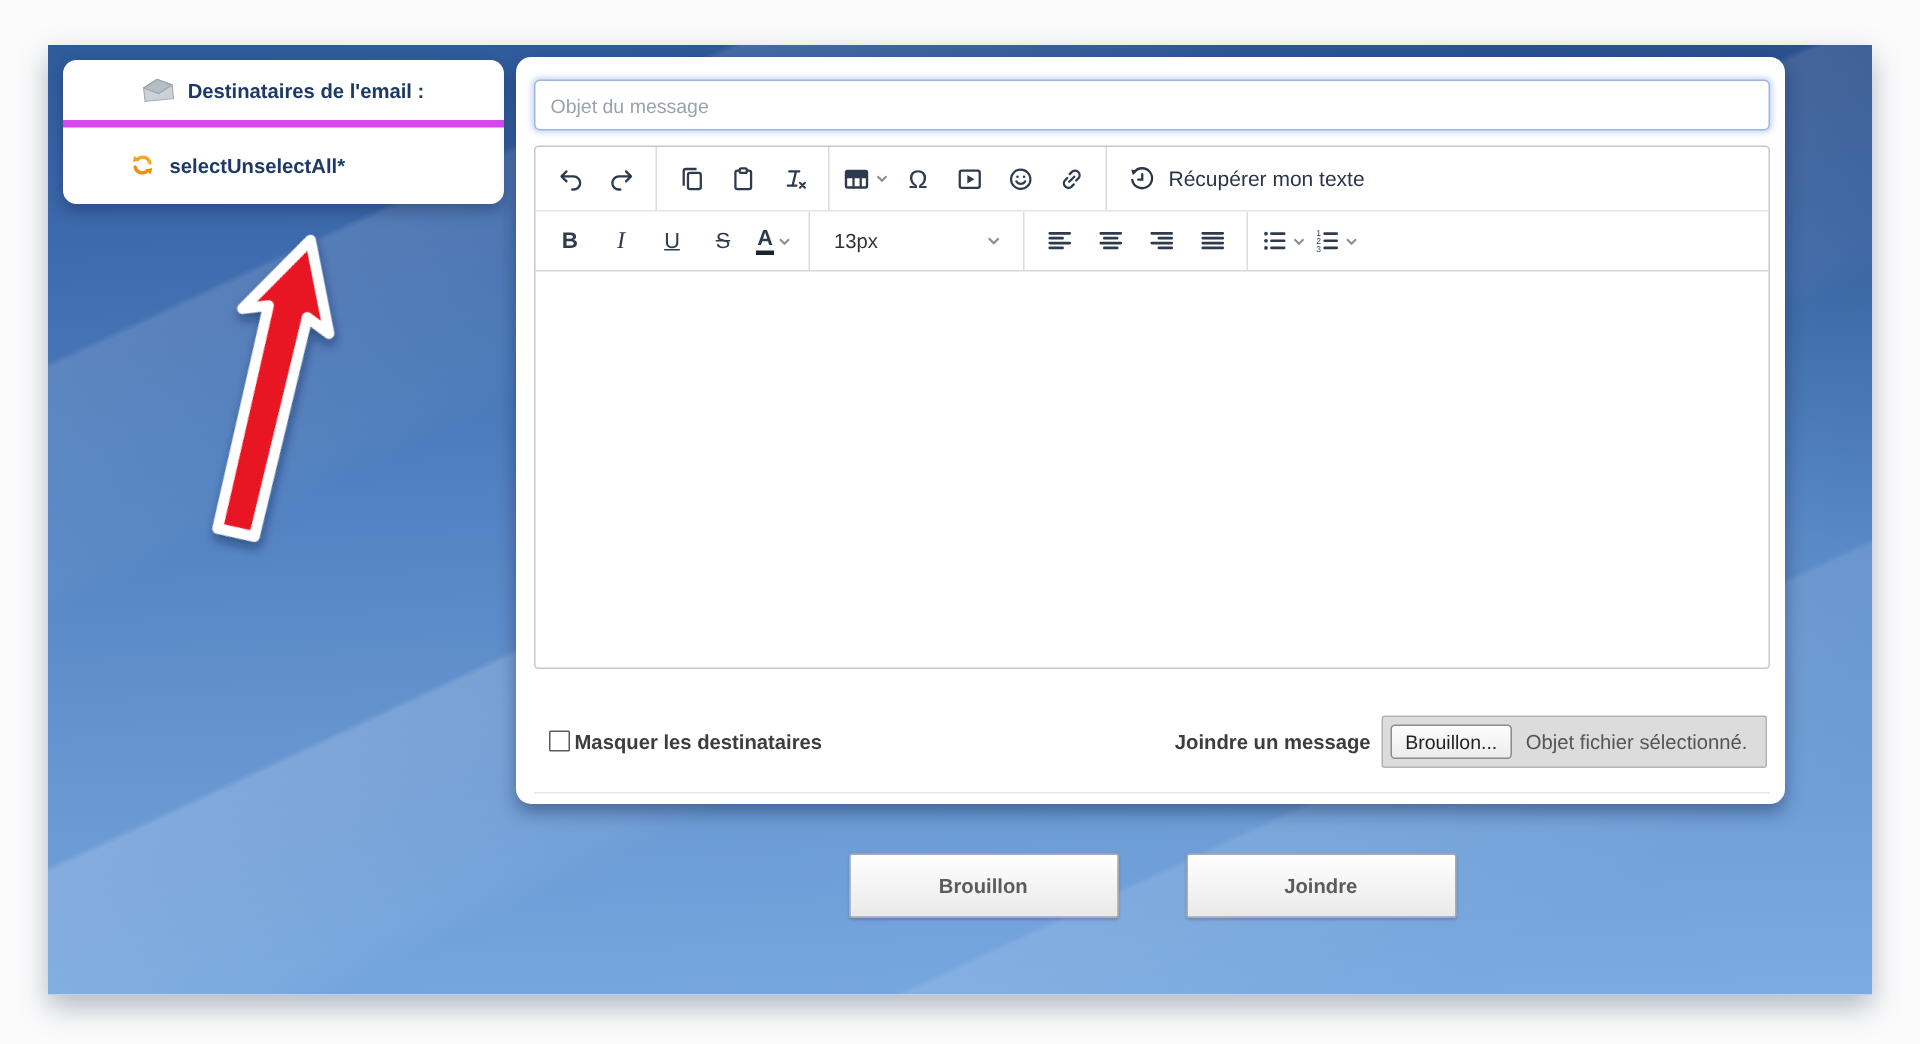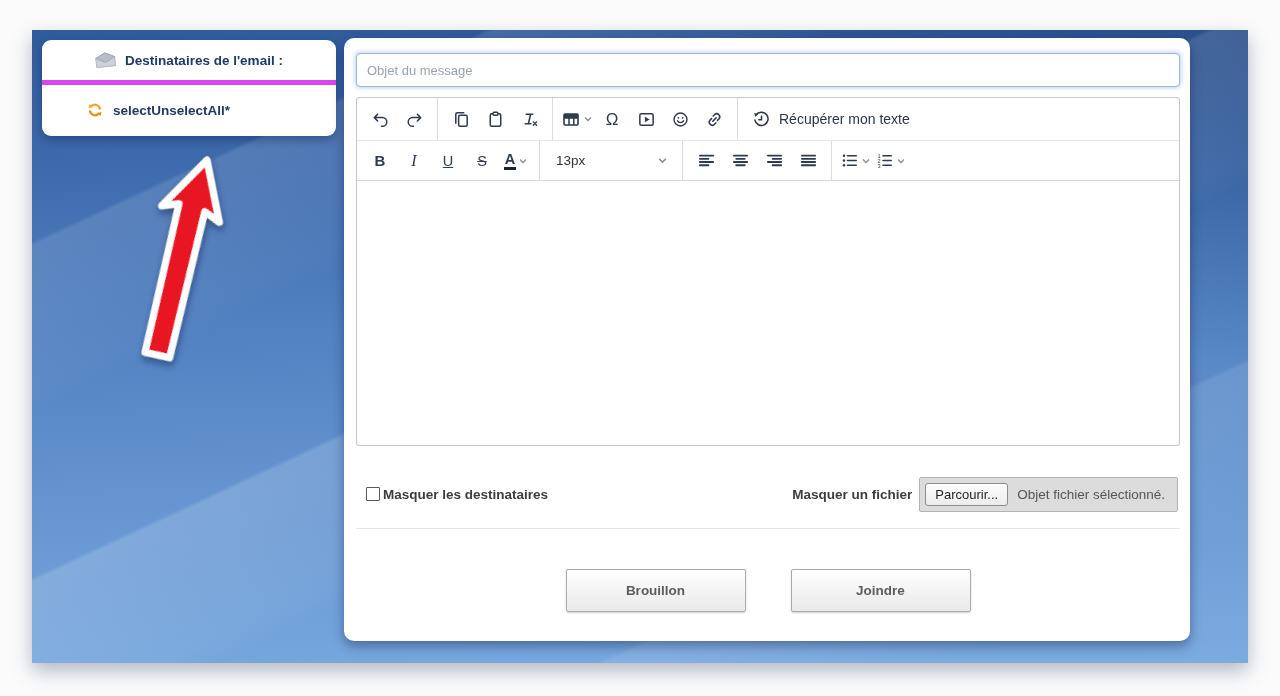--- a/index.html
+++ b/index.html
@@ -38,7 +38,7 @@
 
   
   .panel {
-    position:absolute; left:312px; top:8px; width:846px; height:603px;
+    position:absolute; left:312px; top:8px; width:846px; height:498px;
     background:#fff; border-radius:10px; box-shadow:0 5px 12px rgba(8,20,60,0.4);
     padding:15px 10px 0 12px;
   }

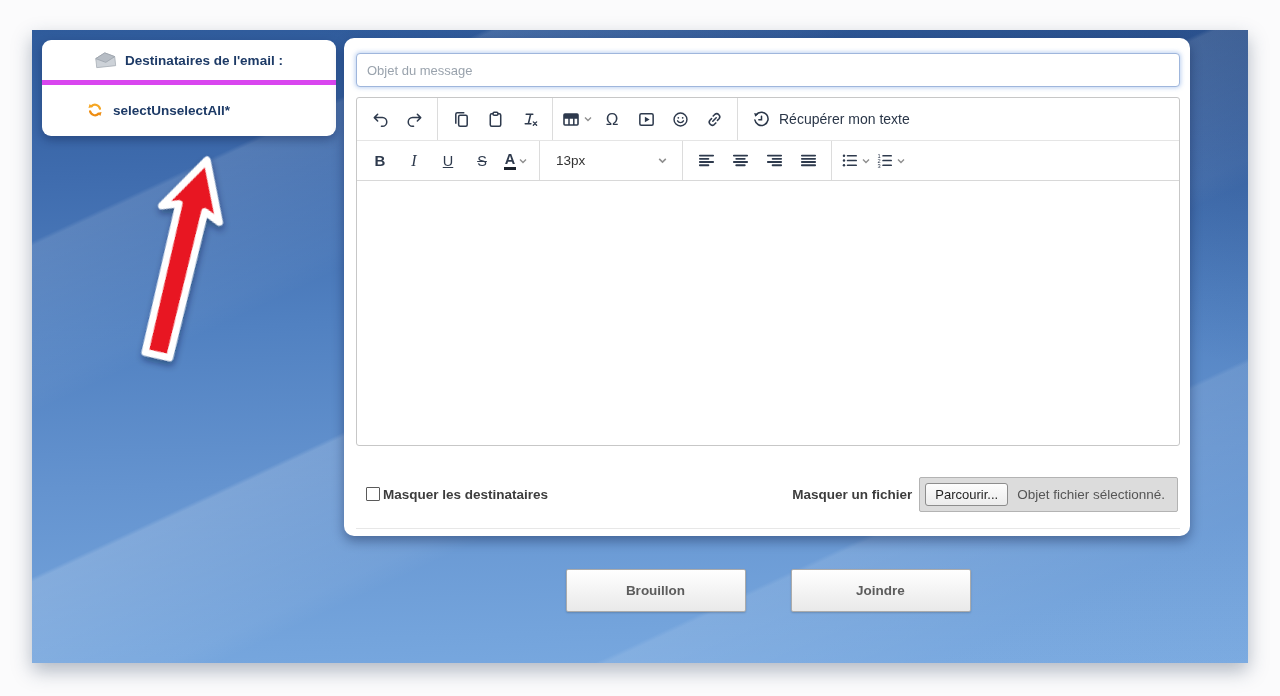--- a/index.html
+++ b/index.html
@@ -304,7 +304,7 @@
         <span class="opt-label">Masquer les destinataires</span>
       </div>
       <div class="opt-right">
-        <span class="opt-label">Masquer un fichier</span>
+        <span class="opt-label">Joindre un message</span>
         <div class="file-control">
           <button class="browse-btn">Parcourir...</button>
           <span class="file-status">Objet fichier sélectionné.</span>

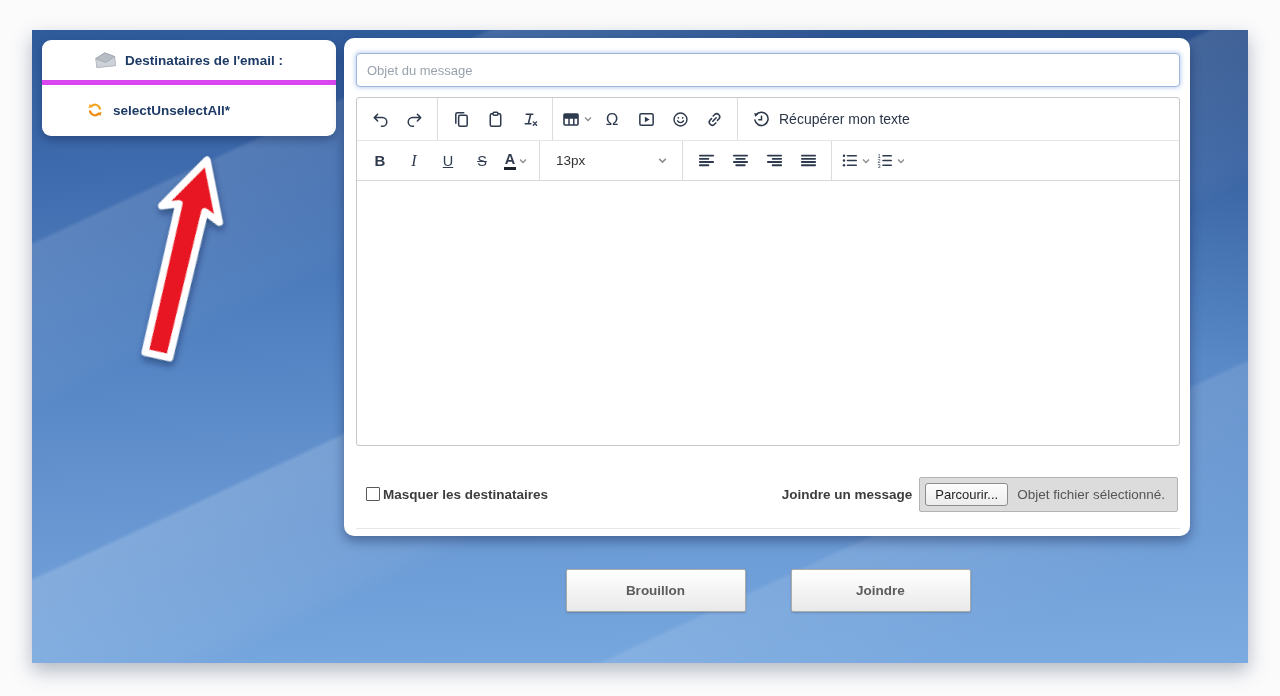--- a/index.html
+++ b/index.html
@@ -306,7 +306,7 @@
       <div class="opt-right">
         <span class="opt-label">Joindre un message</span>
         <div class="file-control">
-          <button class="browse-btn">Parcourir...</button>
+          <button class="browse-btn">Brouillon...</button>
           <span class="file-status">Objet fichier sélectionné.</span>
         </div>
       </div>

